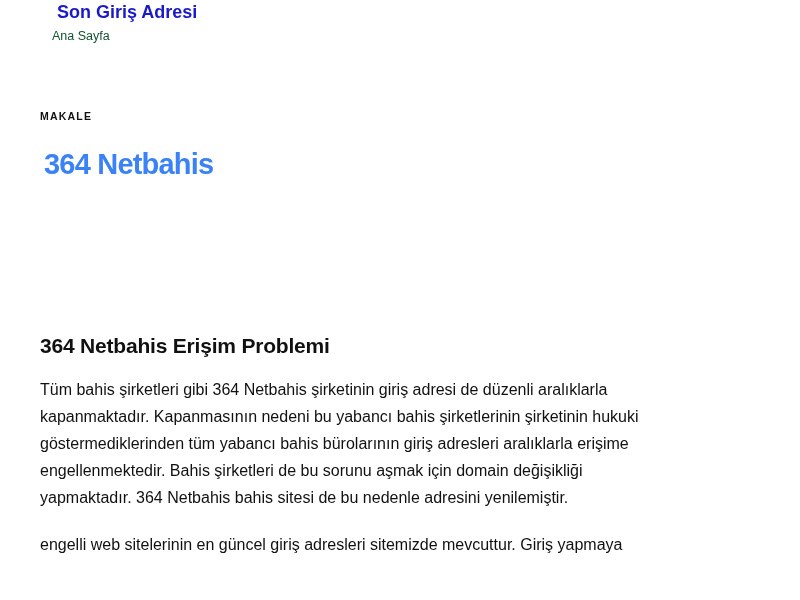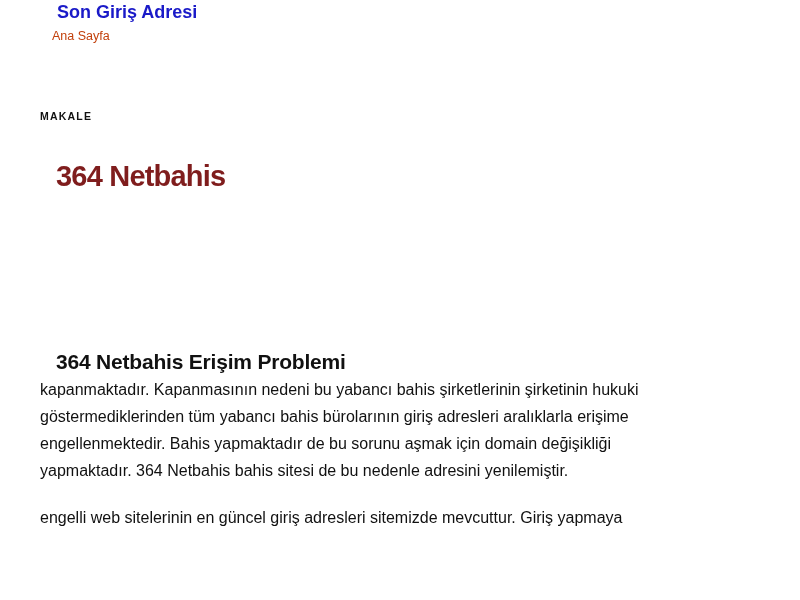--- a/index.html
+++ b/index.html
@@ -14,7 +14,7 @@
   }
   .nav-link {
     position: absolute; left: 52px; top: 28px;
-    font-size: 12.5px; color: #c2410c; text-decoration: none; line-height: 16px;
+    font-size: 12.5px; color: #14532d; text-decoration: none; line-height: 16px;
   }
   .category {
     position: absolute; left: 40px; top: 109px;

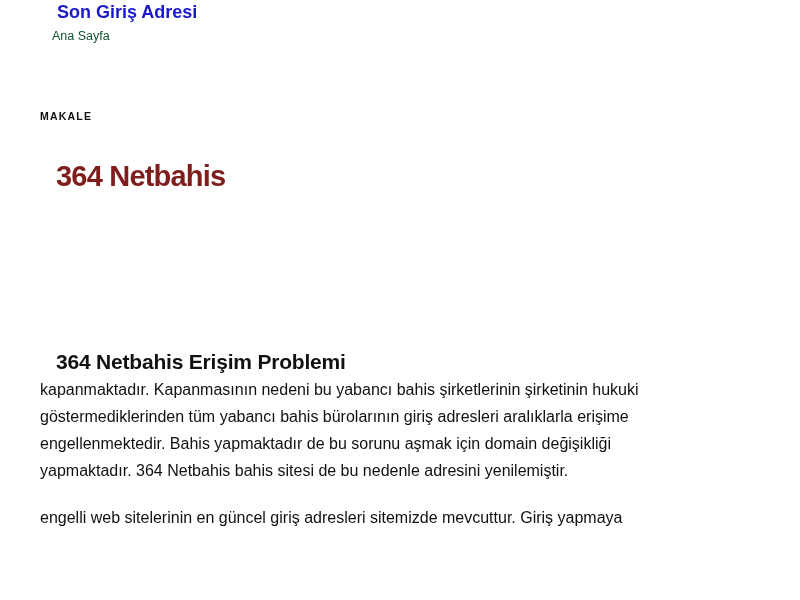--- a/index.html
+++ b/index.html
@@ -22,8 +22,8 @@
     line-height: 14px;
   }
   .page-title {
-    position: absolute; left: 40px; top: 141px; margin: 16px;
-    font-size: 29px; font-weight: bold; letter-spacing: -0.8px; color: #7f1d1d;
+    position: absolute; left: 40px; top: 141px; margin: 4px;
+    font-size: 29px; font-weight: bold; letter-spacing: -0.8px; color: #3b82f6;
     line-height: 38px;
   }
   .section-heading {

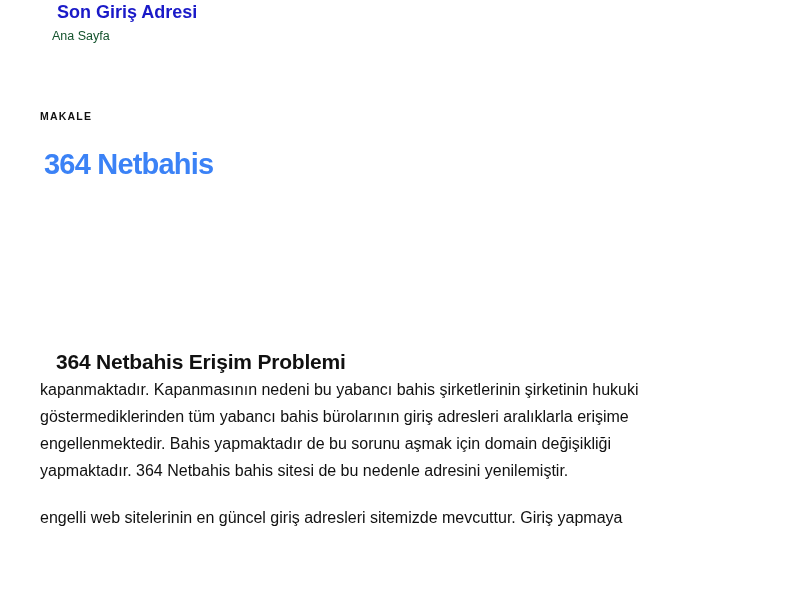--- a/index.html
+++ b/index.html
@@ -27,7 +27,7 @@
     line-height: 38px;
   }
   .section-heading {
-    position: absolute; left: 40px; top: 332px; margin: 16px;
+    position: absolute; left: 40px; top: 332px; margin: 0;
     font-size: 21px; font-weight: bold; color: #111; line-height: 28px;
     letter-spacing: -0.2px;
   }

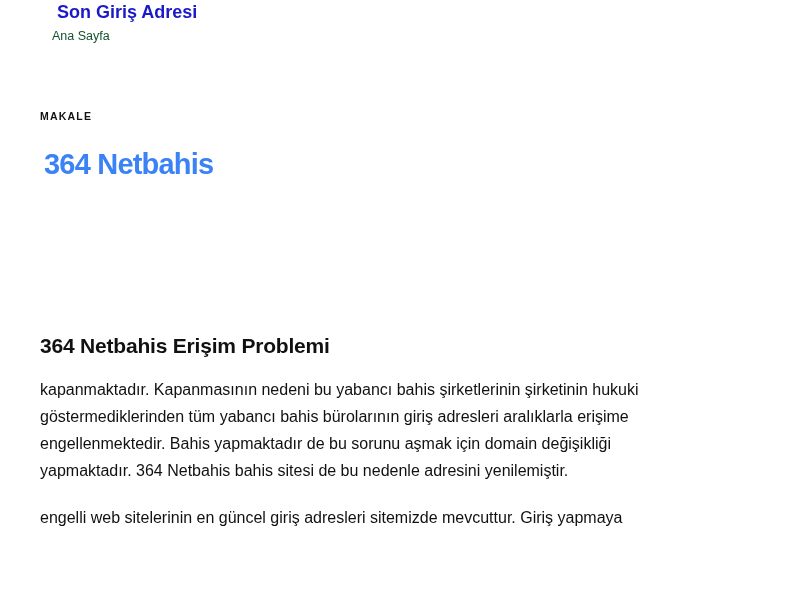--- a/index.html
+++ b/index.html
@@ -51,6 +51,7 @@
 
 <div class="content">
   <p>
+    <span class="line">Tüm bahis şirketleri gibi 364 Netbahis şirketinin giriş adresi de düzenli aralıklarla</span>
     <span class="line">kapanmaktadır. Kapanmasının nedeni bu yabancı bahis şirketlerinin şirketinin hukuki</span>
     <span class="line">göstermediklerinden tüm yabancı bahis bürolarının giriş adresleri aralıklarla erişime</span>
     <span class="line">engellenmektedir. Bahis yapmaktadır de bu sorunu aşmak için domain değişikliği</span>

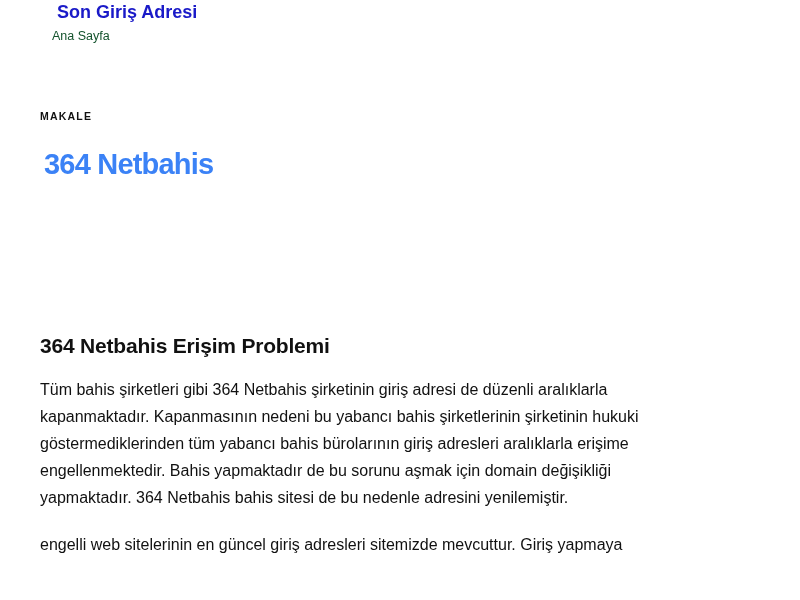--- a/index.html
+++ b/index.html
@@ -54,7 +54,7 @@
     <span class="line">Tüm bahis şirketleri gibi 364 Netbahis şirketinin giriş adresi de düzenli aralıklarla</span>
     <span class="line">kapanmaktadır. Kapanmasının nedeni bu yabancı bahis şirketlerinin şirketinin hukuki</span>
     <span class="line">göstermediklerinden tüm yabancı bahis bürolarının giriş adresleri aralıklarla erişime</span>
-    <span class="line">engellenmektedir. Bahis yapmaktadır de bu sorunu aşmak için domain değişikliği</span>
+    <span class="line">engellenmektedir. Bahis şirketleri de bu sorunu aşmak için domain değişikliği</span>
     <span class="line">yapmaktadır. 364 Netbahis bahis sitesi de bu nedenle adresini yenilemiştir.</span>
   </p>
   <p>

